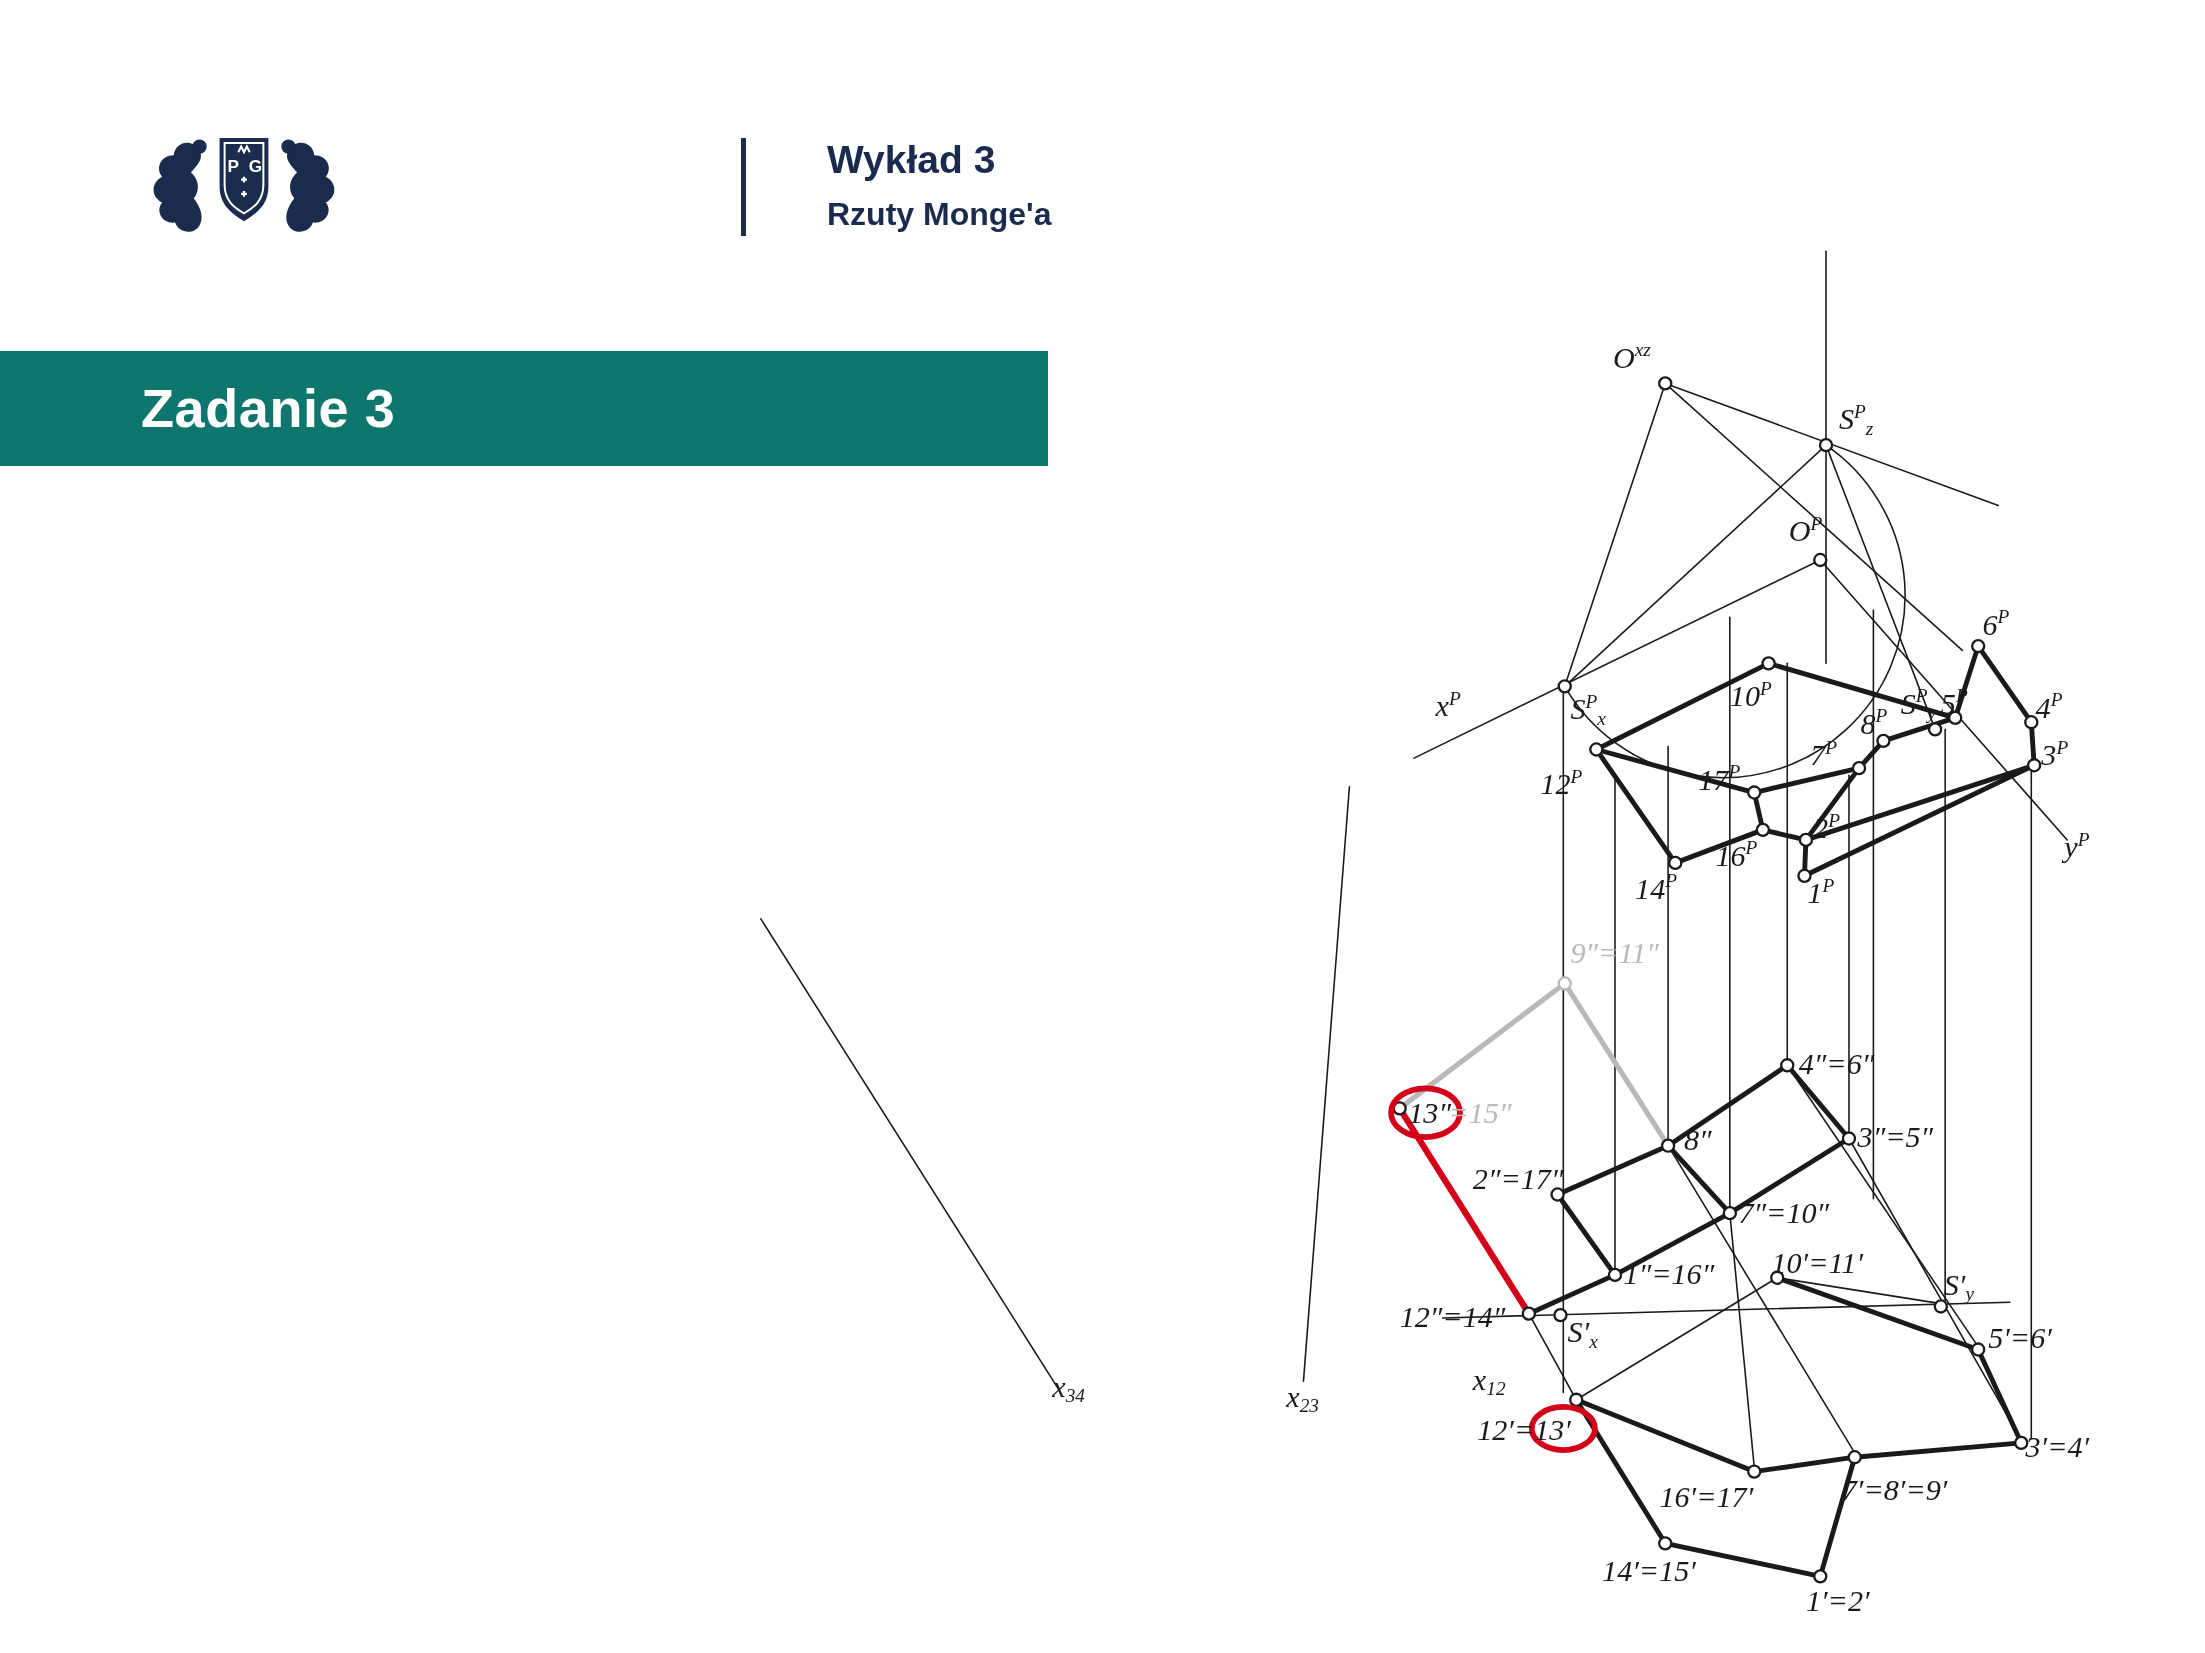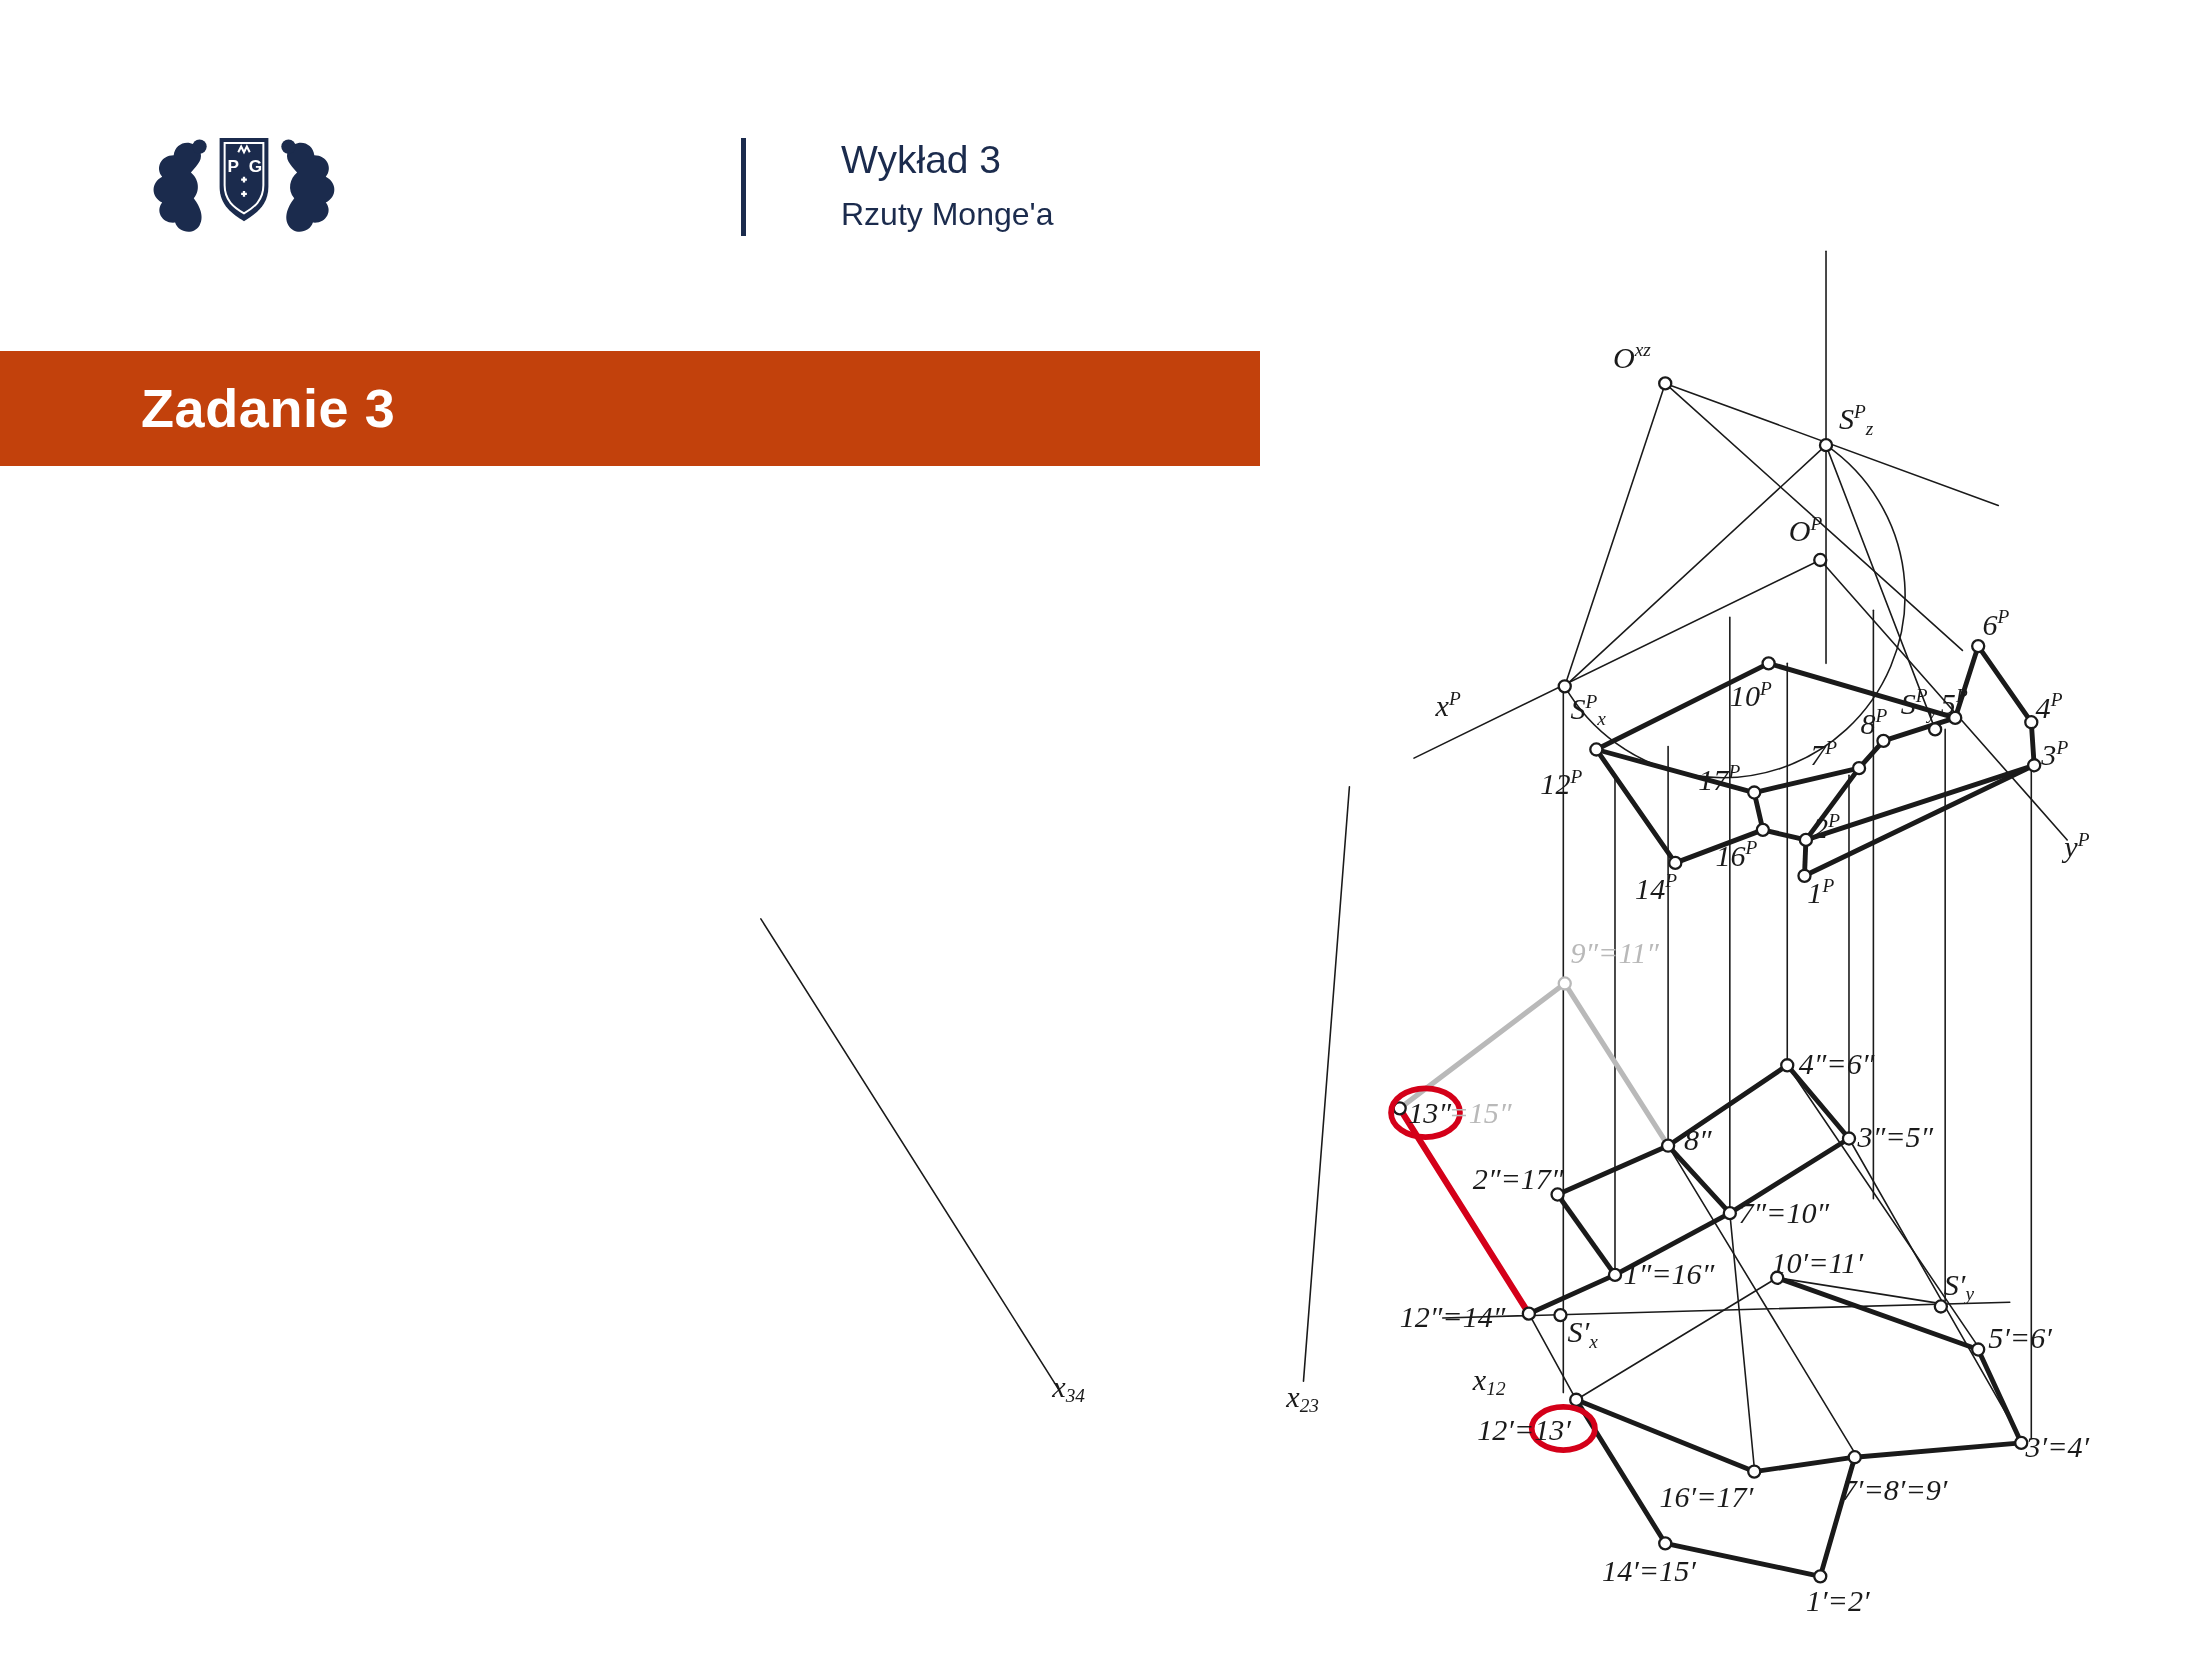--- a/index.html
+++ b/index.html
@@ -17,7 +17,7 @@
     font-weight:bold;color:#1b2b4d;font-size:48px;line-height:56px;letter-spacing:0.6px;
   }
   .hdr-divider{position:absolute;left:741px;top:138px;width:4.6px;height:98px;background:#1b2b4d;}
-  .lecture{position:absolute;left:827px;top:137px;color:#1b2b4d;font-weight:normal;margin-left:14px;}
+  .lecture{position:absolute;left:827px;top:137px;color:#1b2b4d;font-weight:bold;}
   .lecture .ltitle{font-size:39px;line-height:45px;}
   .lecture .lsub{font-size:32px;line-height:45px;margin-top:10.3px;}
 

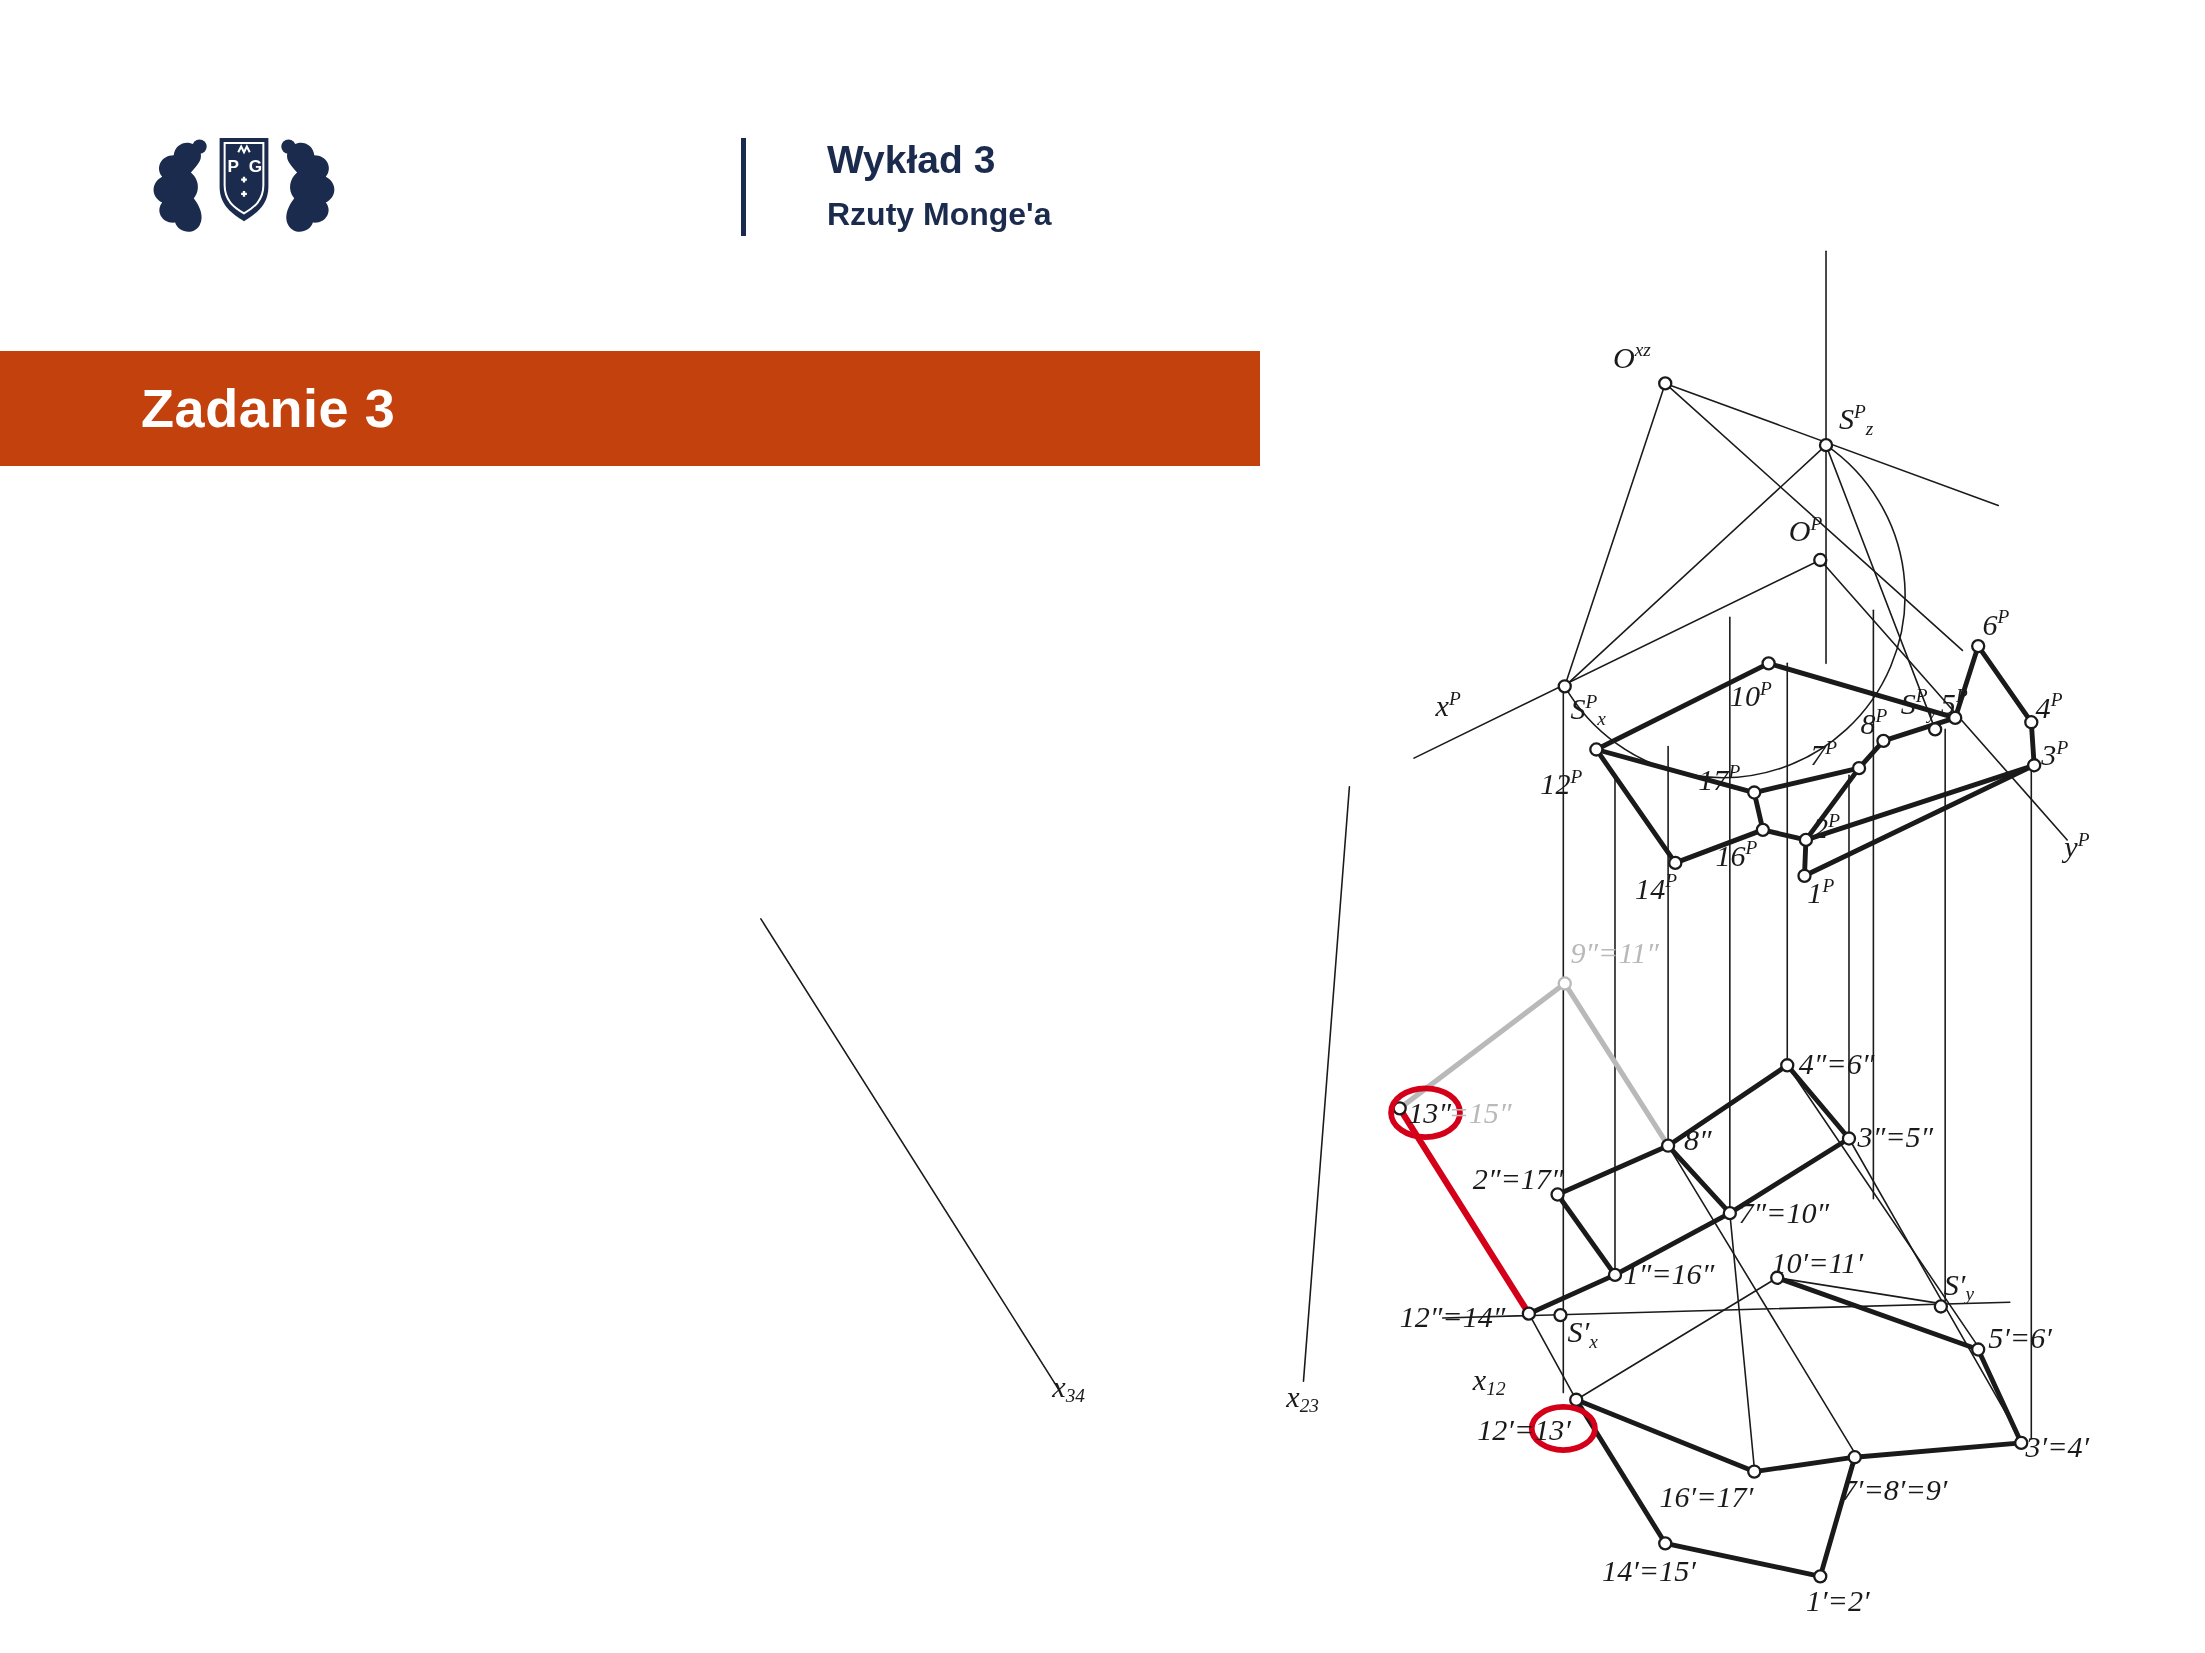--- a/index.html
+++ b/index.html
@@ -22,7 +22,7 @@
   .lecture .lsub{font-size:32px;line-height:45px;margin-top:10.3px;}
 
   
-  .banner{position:absolute;left:0;top:351px;width:1260px;height:115px;background:#c2410c;z-index:2;}
+  .banner{position:absolute;left:0;top:351px;width:1048px;height:115px;background:#0f766e;z-index:2;}
   .banner span{
     display:block;margin-left:141px;line-height:115px;color:#ffffff;
     font-weight:bold;font-size:54px;letter-spacing:0.6px;

